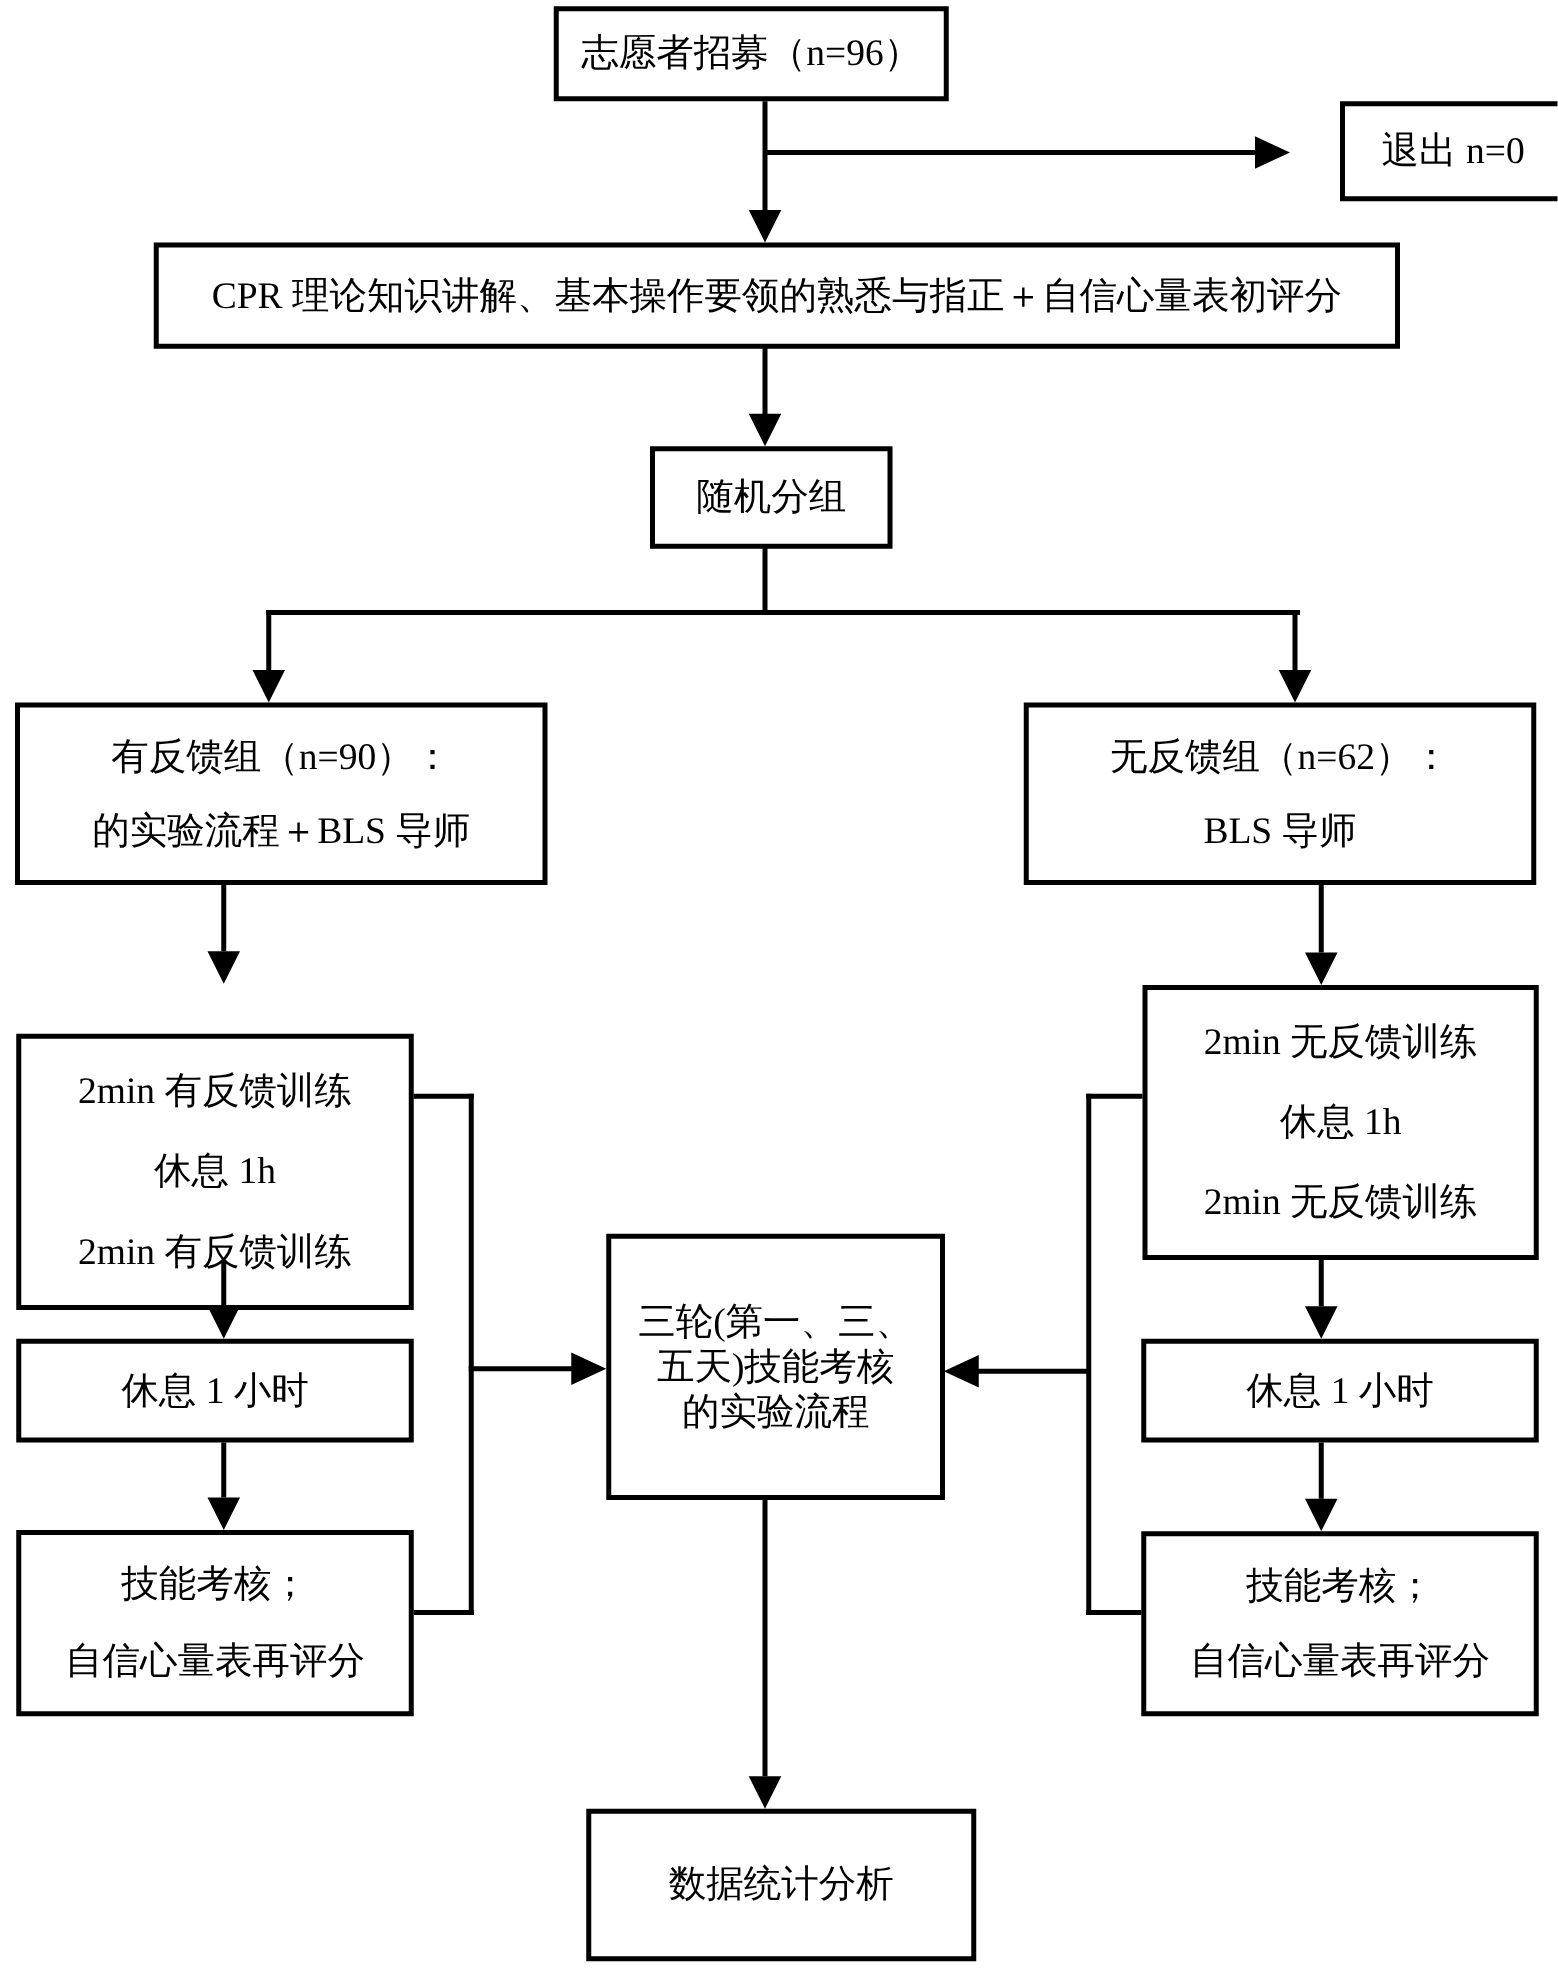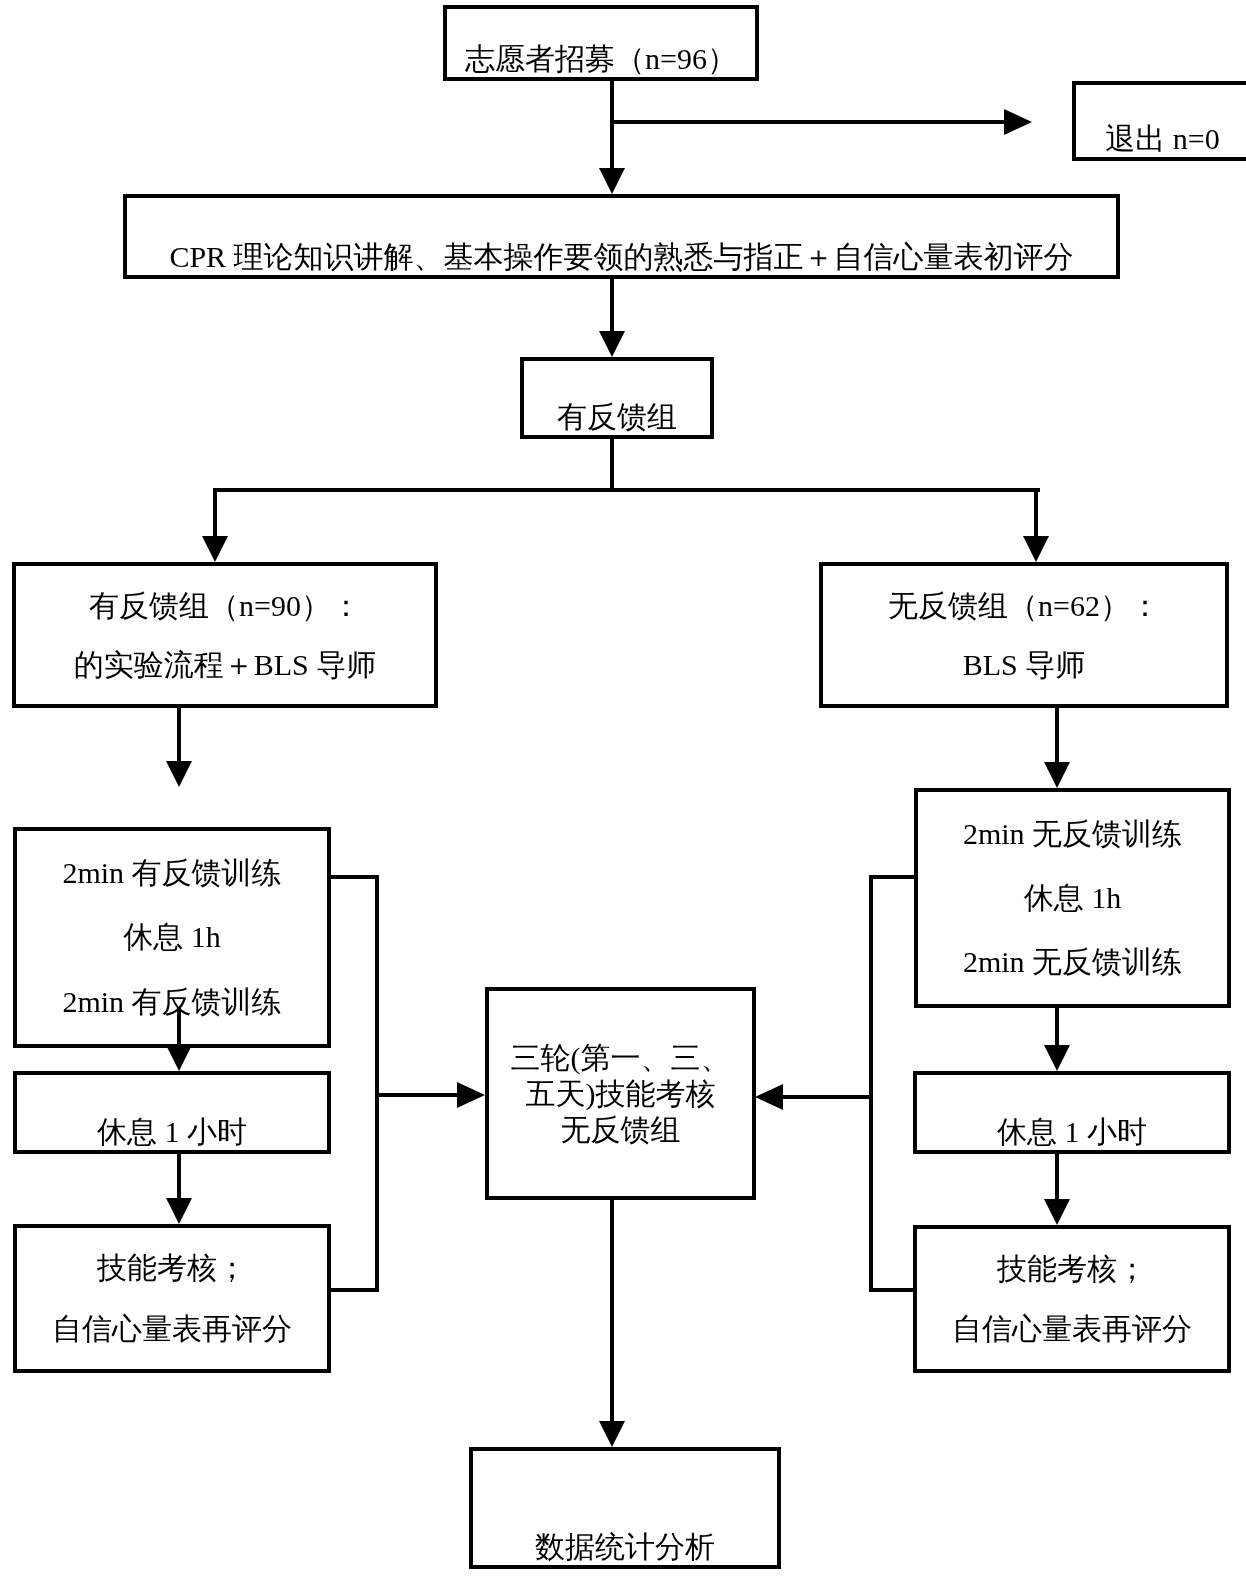--- a/index.html
+++ b/index.html
@@ -16,7 +16,7 @@
     border:4px solid #000;
     background:#fff;
     display:flex;flex-direction:column;
-    align-items:center;justify-content:flex-end;
+    align-items:center;justify-content:center;
     text-align:center;
     font-size:30px;line-height:1.2;
   }

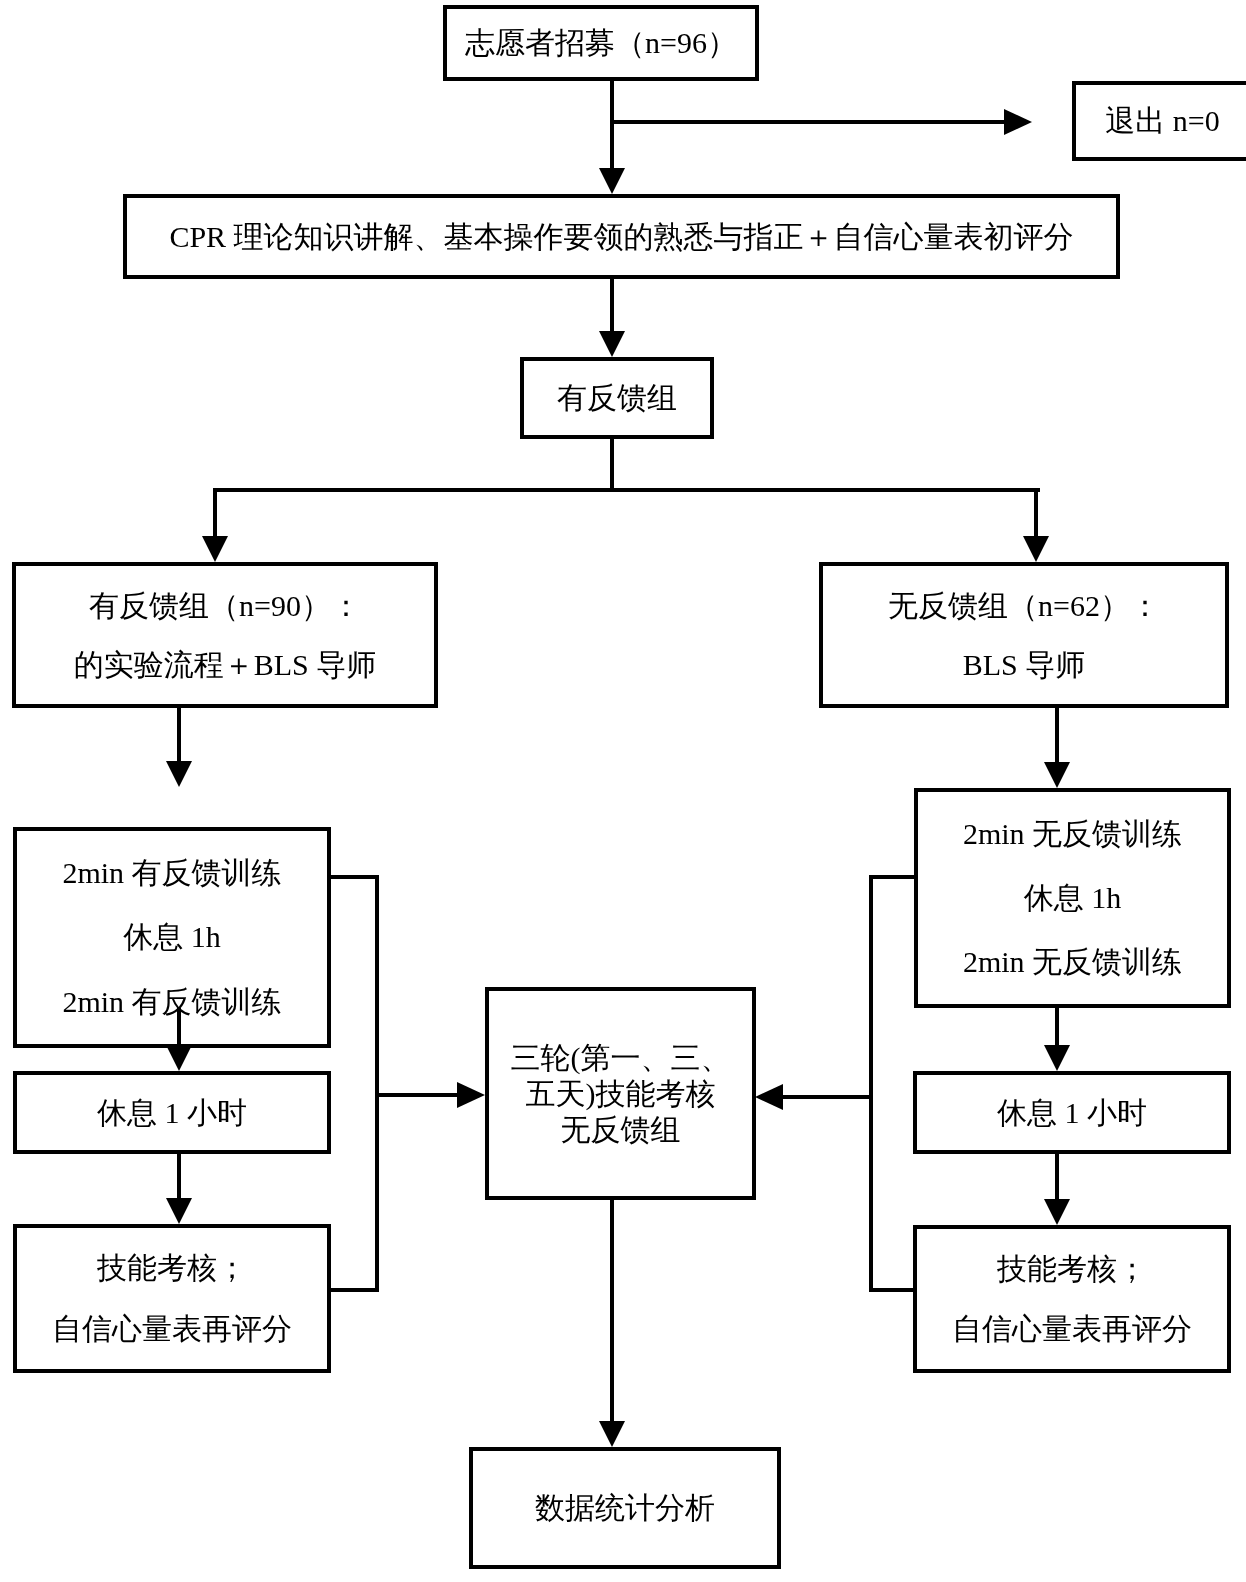--- a/index.html
+++ b/index.html
@@ -47,7 +47,7 @@
   </div>
 
   <div class="node" style="left:520px;top:357px;width:194px;height:82px;">
-    <span>有反馈组</span>
+    <span>随机分组</span>
   </div>
 
   <div class="node multi" style="left:12px;top:562px;width:426px;height:146px;">

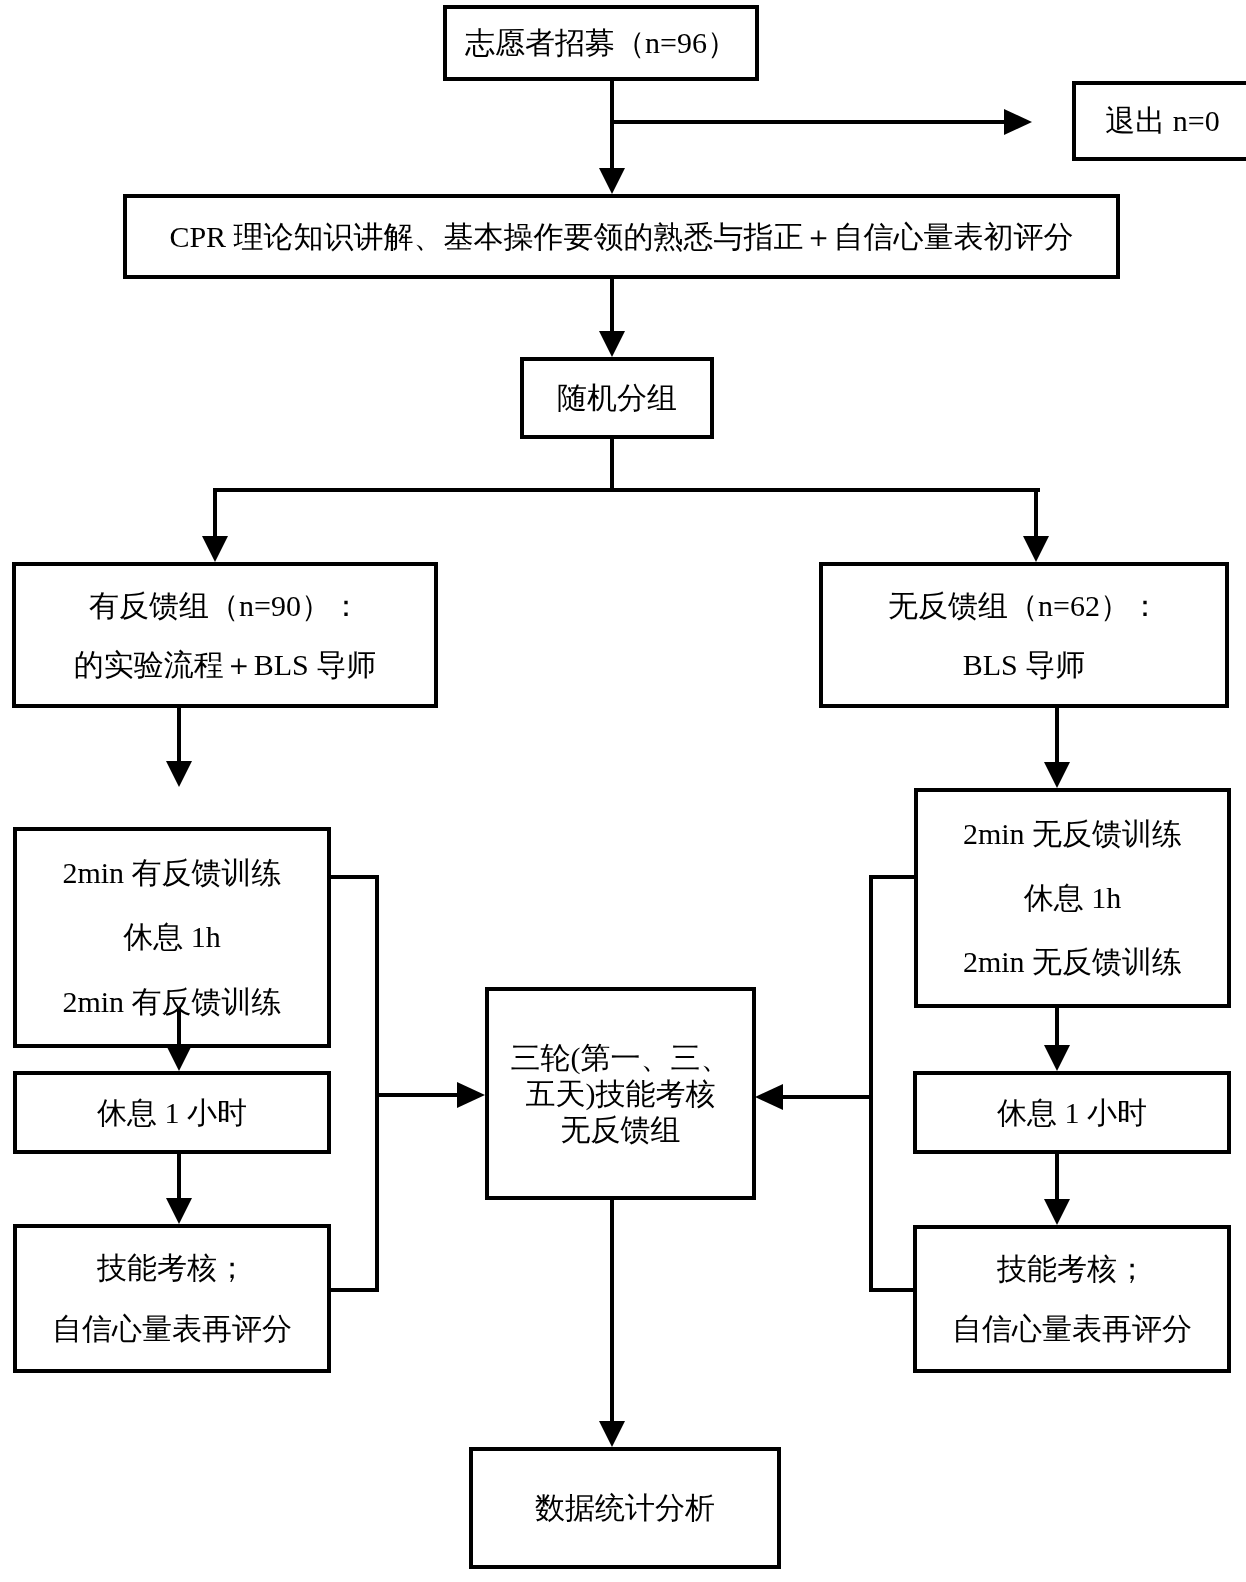--- a/index.html
+++ b/index.html
@@ -93,7 +93,7 @@
   <div class="node multi" style="left:485px;top:987px;width:271px;height:213px;justify-content:center;">
     <span>三轮(第一、三、</span>
     <span>五天)技能考核</span>
-    <span>无反馈组</span>
+    <span>的实验流程</span>
   </div>
 
   <div class="node" style="left:469px;top:1447px;width:312px;height:122px;">

